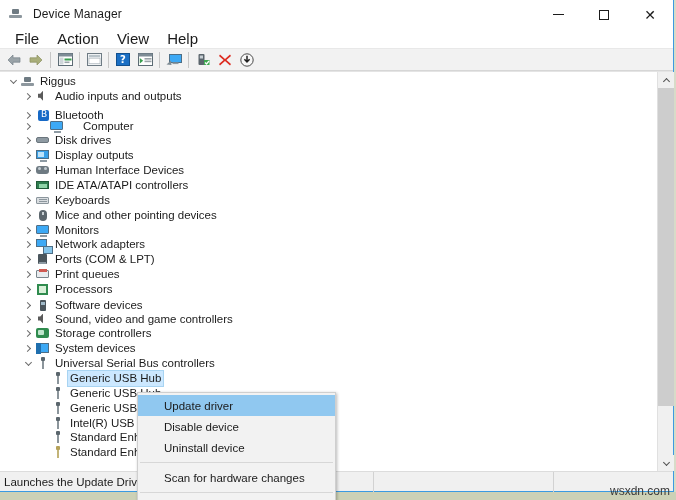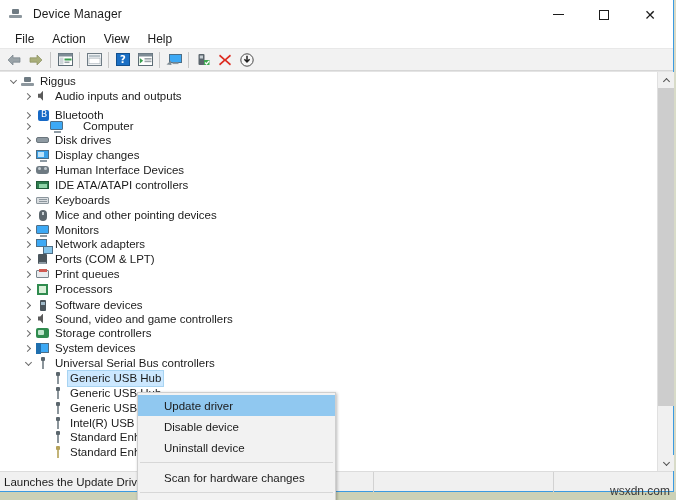--- a/index.html
+++ b/index.html
@@ -72,7 +72,7 @@
     border-bottom: 1px solid #e8e8e8;
   }
   #menubar .mi {
-    font-size: 12px;
+    font-size: 15px;
     color: #1b1b1b;
     padding: 2px 7px;
     margin-right: 4px;

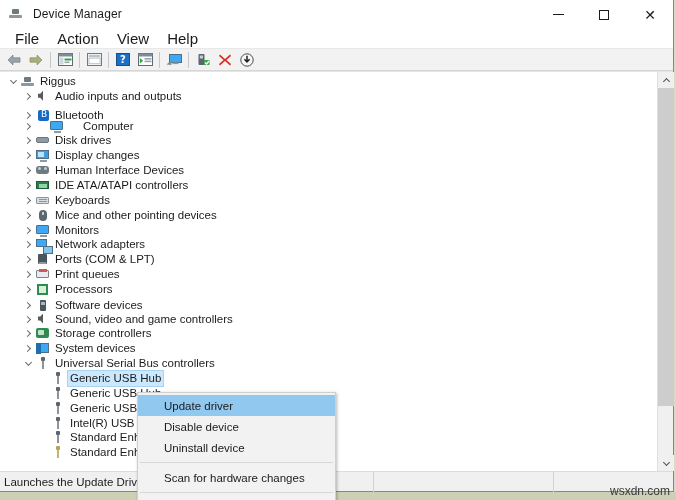--- a/index.html
+++ b/index.html
@@ -479,7 +479,7 @@
           <span class="ticon">
             <span class="ic i-display"></span>
           </span>
-          <span class="tlabel">Display changes</span>
+          <span class="tlabel">Display outputs</span>
         </div>
         <div class="tree-row" style="top: 91.1px; padding-left: 21px;">
           <span class="expander">

